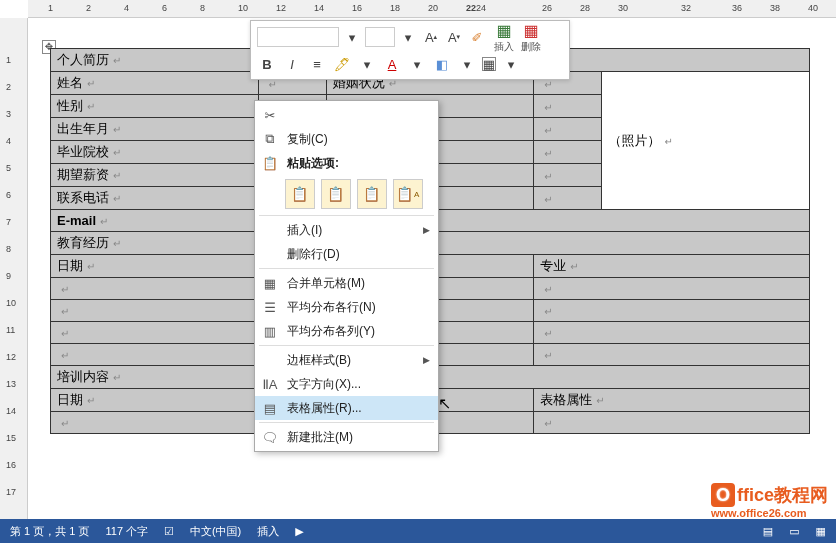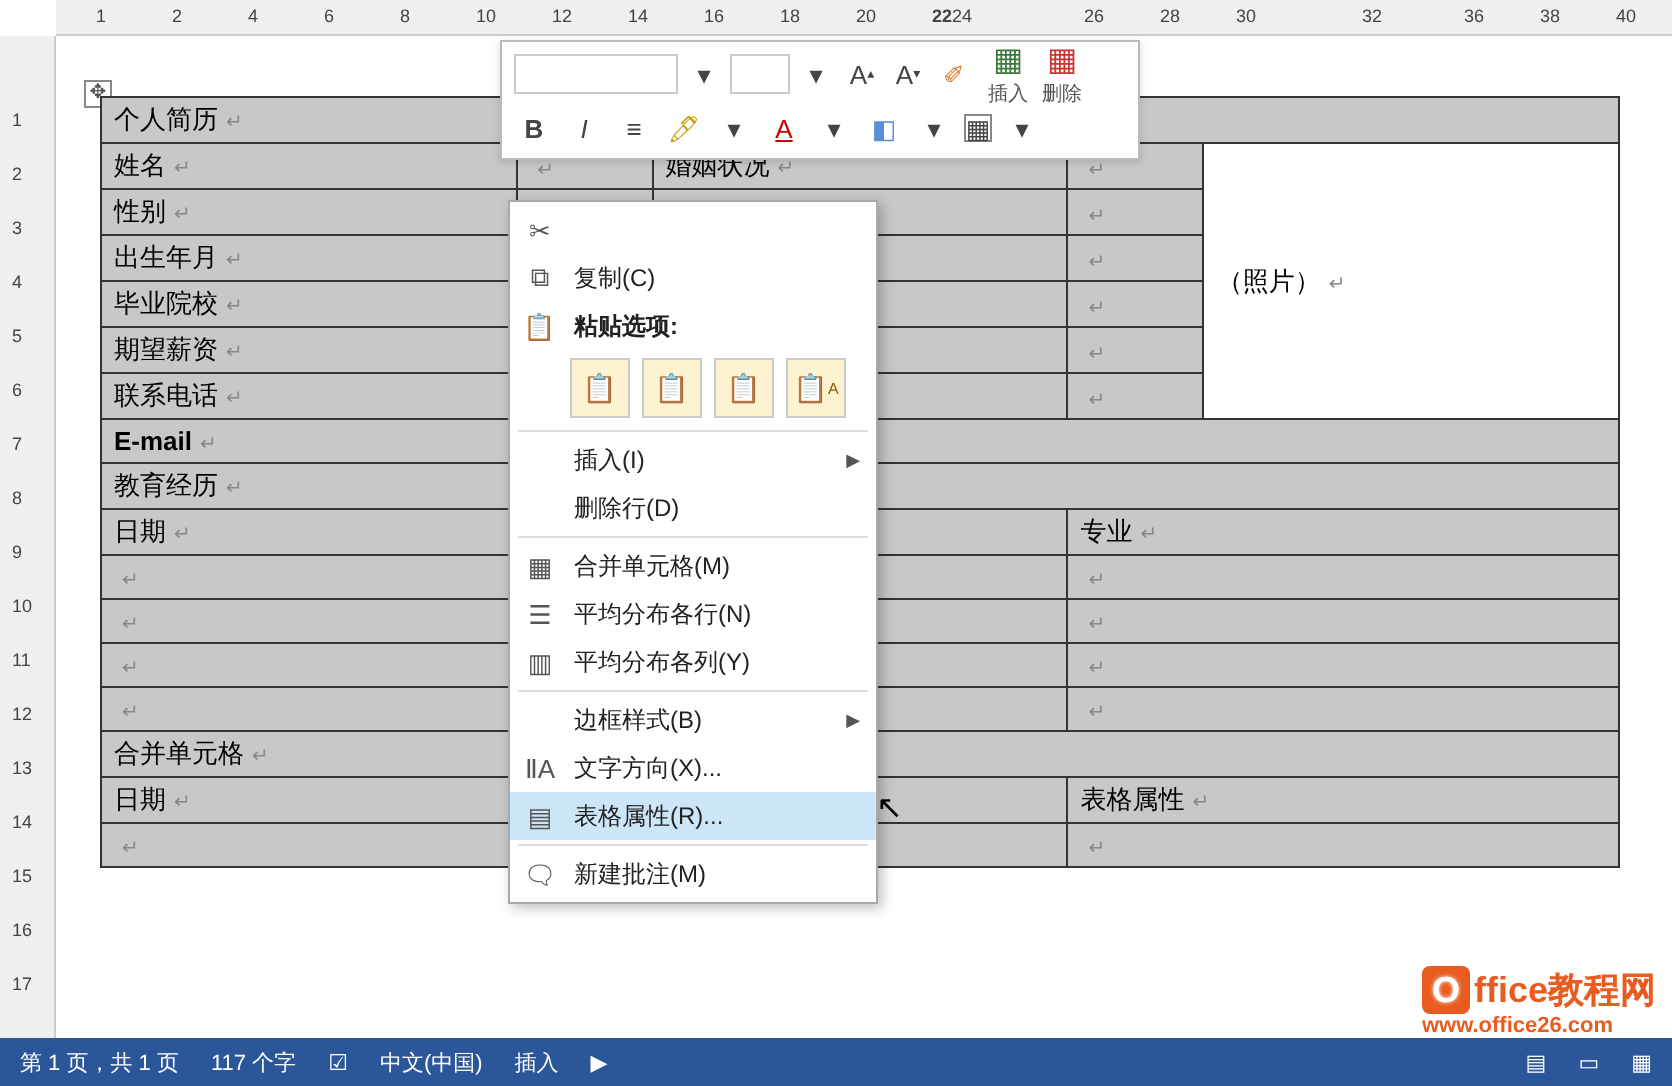--- a/index.html
+++ b/index.html
@@ -163,7 +163,7 @@
           <td colspan="2"><span class="pmark">↵</span></td>
         </tr>
   <tr>
-          <td colspan="5"><span>合并单元格</span><span class="pmark">↵</span></td>
+          <td colspan="5"><span>培训内容</span><span class="pmark">↵</span></td>
         </tr>
   <tr>
     <td><span>日期</span><span class="pmark">↵</span></td>

